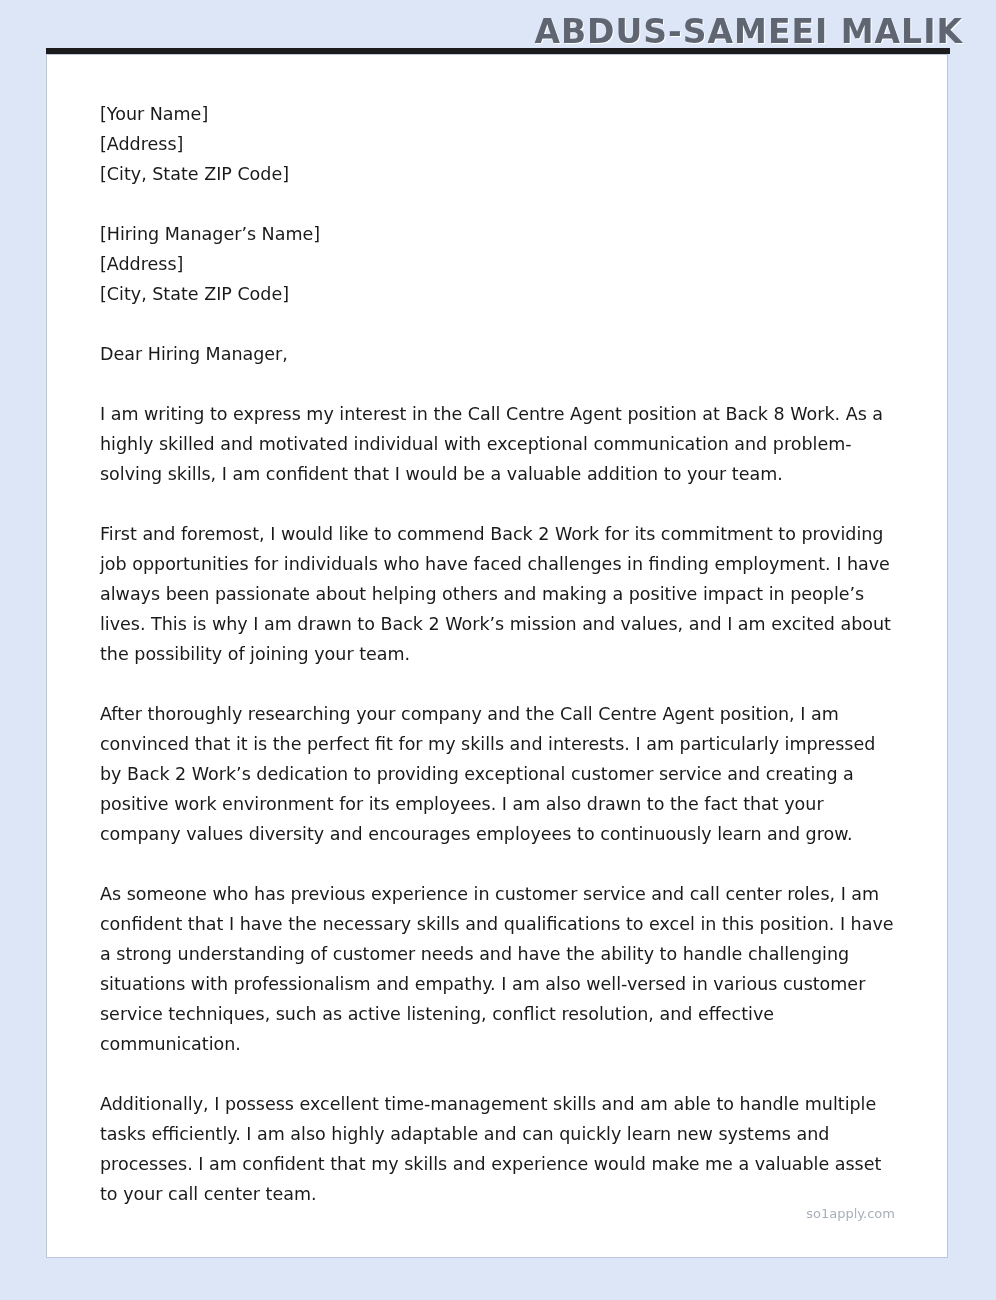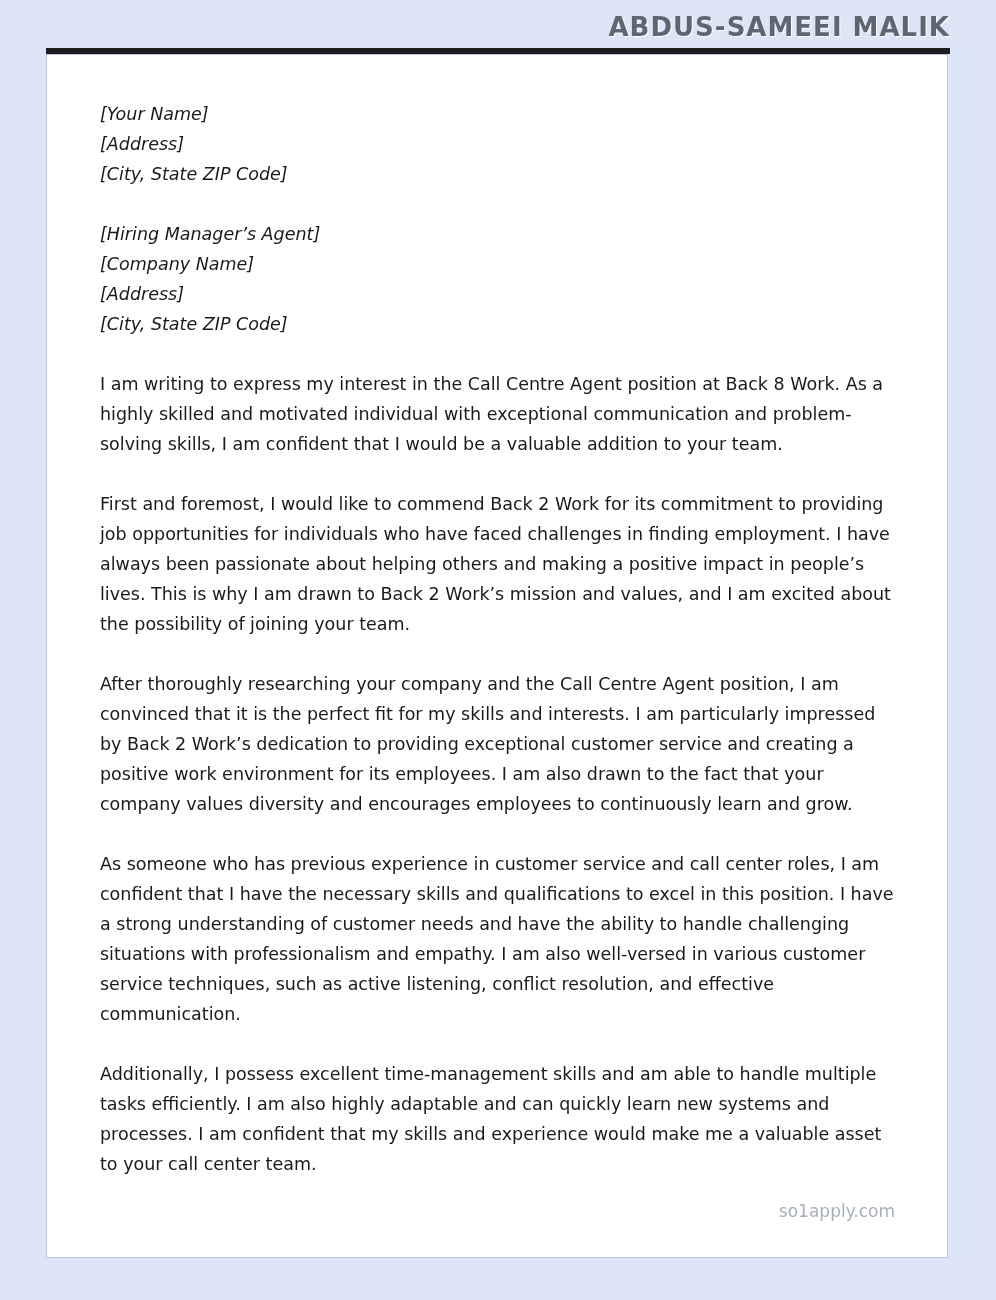--- a/index.html
+++ b/index.html
@@ -35,10 +35,10 @@
 
   .header-name {
     position: absolute;
-    right: 46px;
+    right: 33px;
     top: 12px;
     font-family: "DejaVu Sans", sans-serif;
-    font-size: 26px;
+    font-size: 33px;
     font-weight: bold;
     letter-spacing: 1px;
     color: #5f6672;

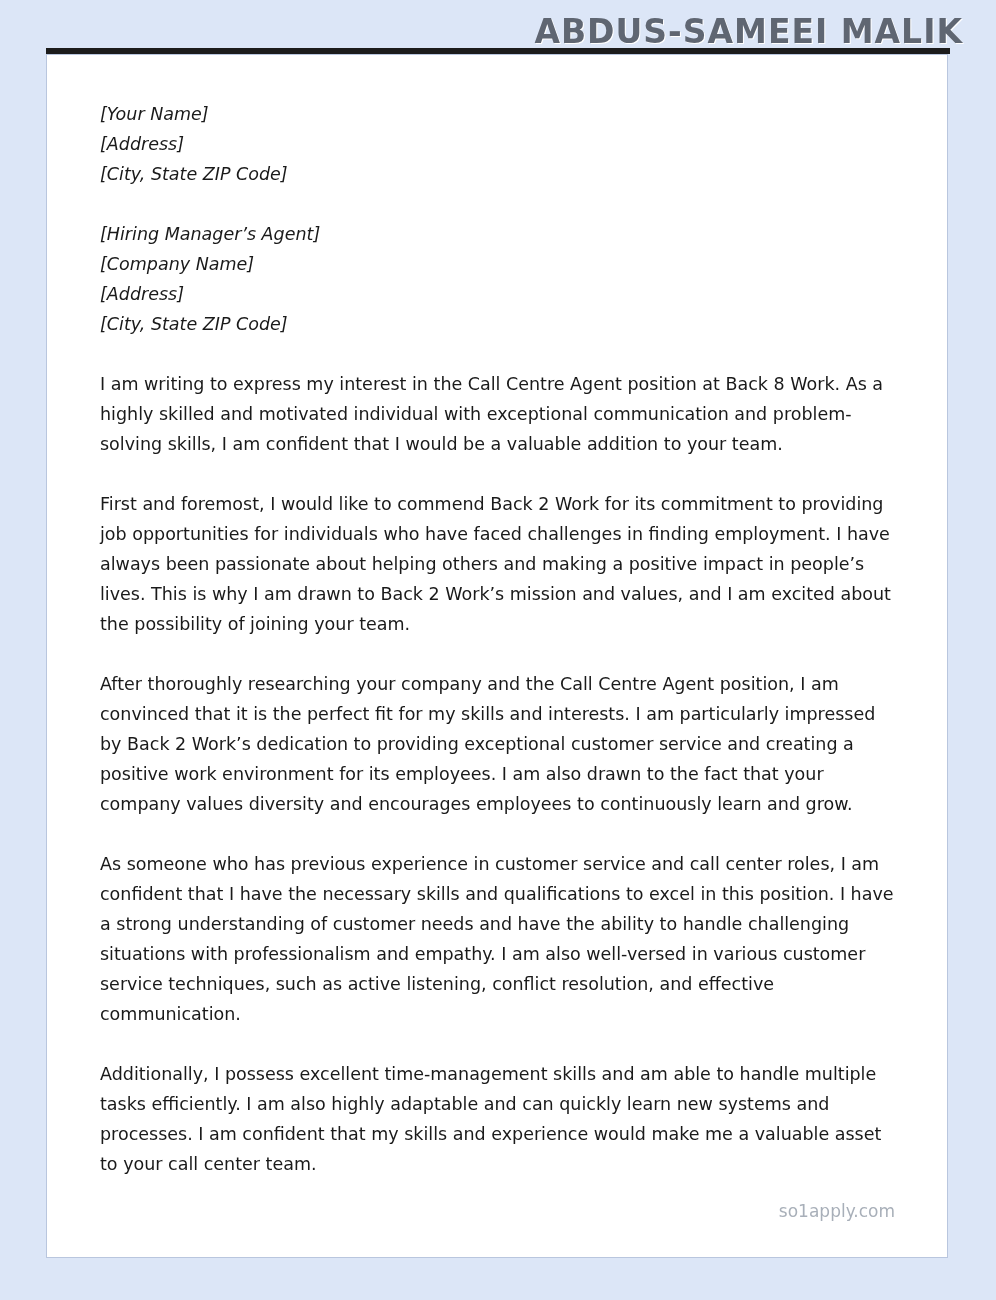--- a/index.html
+++ b/index.html
@@ -83,7 +83,6 @@
   }
   .line {
     white-space: pre-wrap;
-    font-style: italic;
   }
   .para {
     margin: 0 0 30px 0;

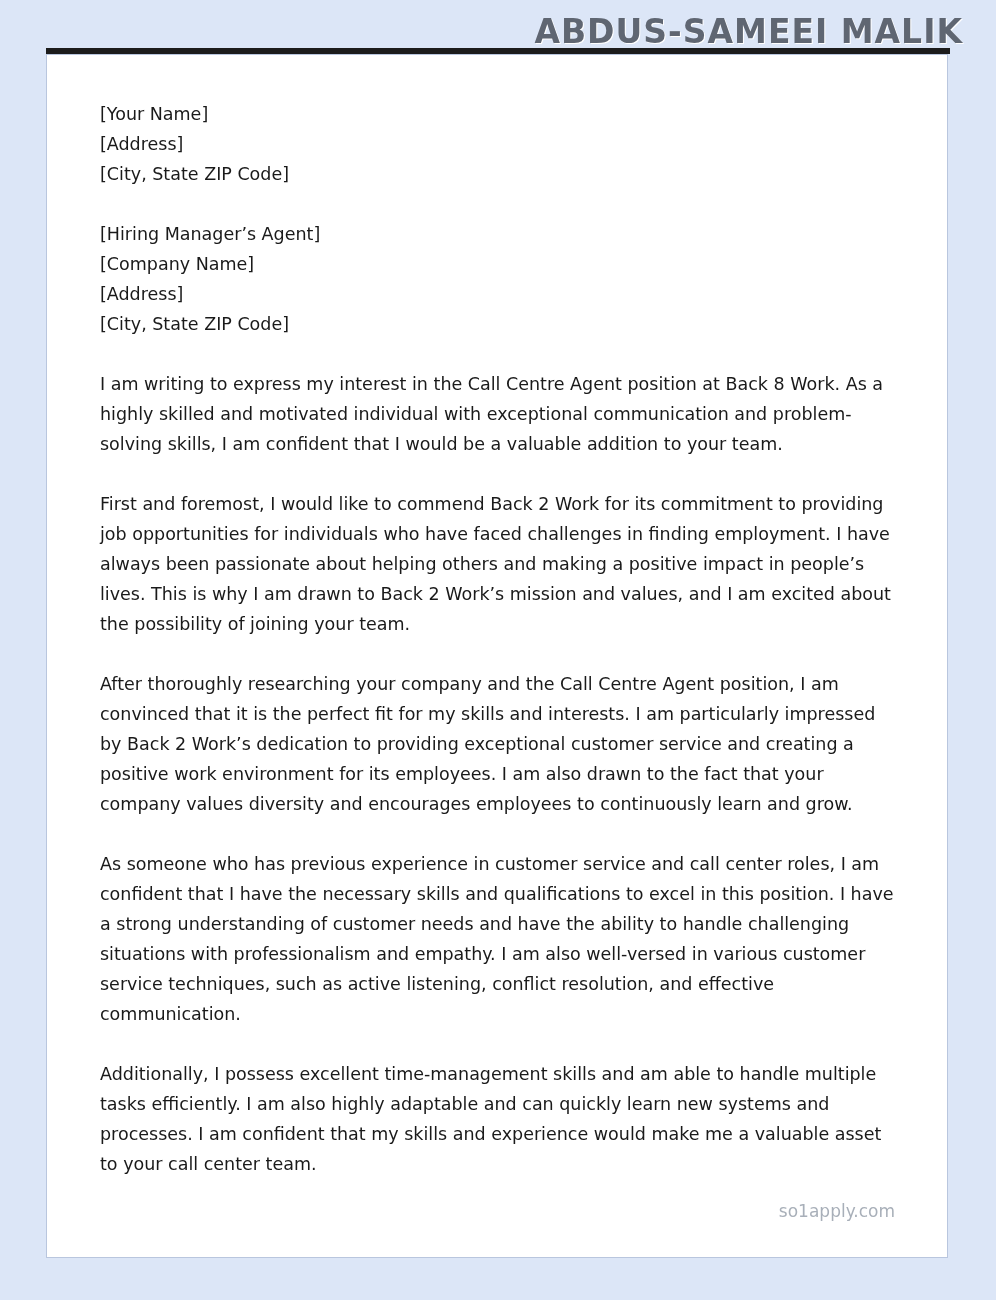--- a/index.html
+++ b/index.html
@@ -120,7 +120,7 @@
       </div>
 
       <div class="block">
-        <div class="line">[Hiring Manager’s Agent]</div>
+        <div class="line">[Hiring Manager’s Name]</div>
         <div class="line">[Company Name]</div>
         <div class="line">[Address]</div>
         <div class="line">[City, State ZIP Code]</div>

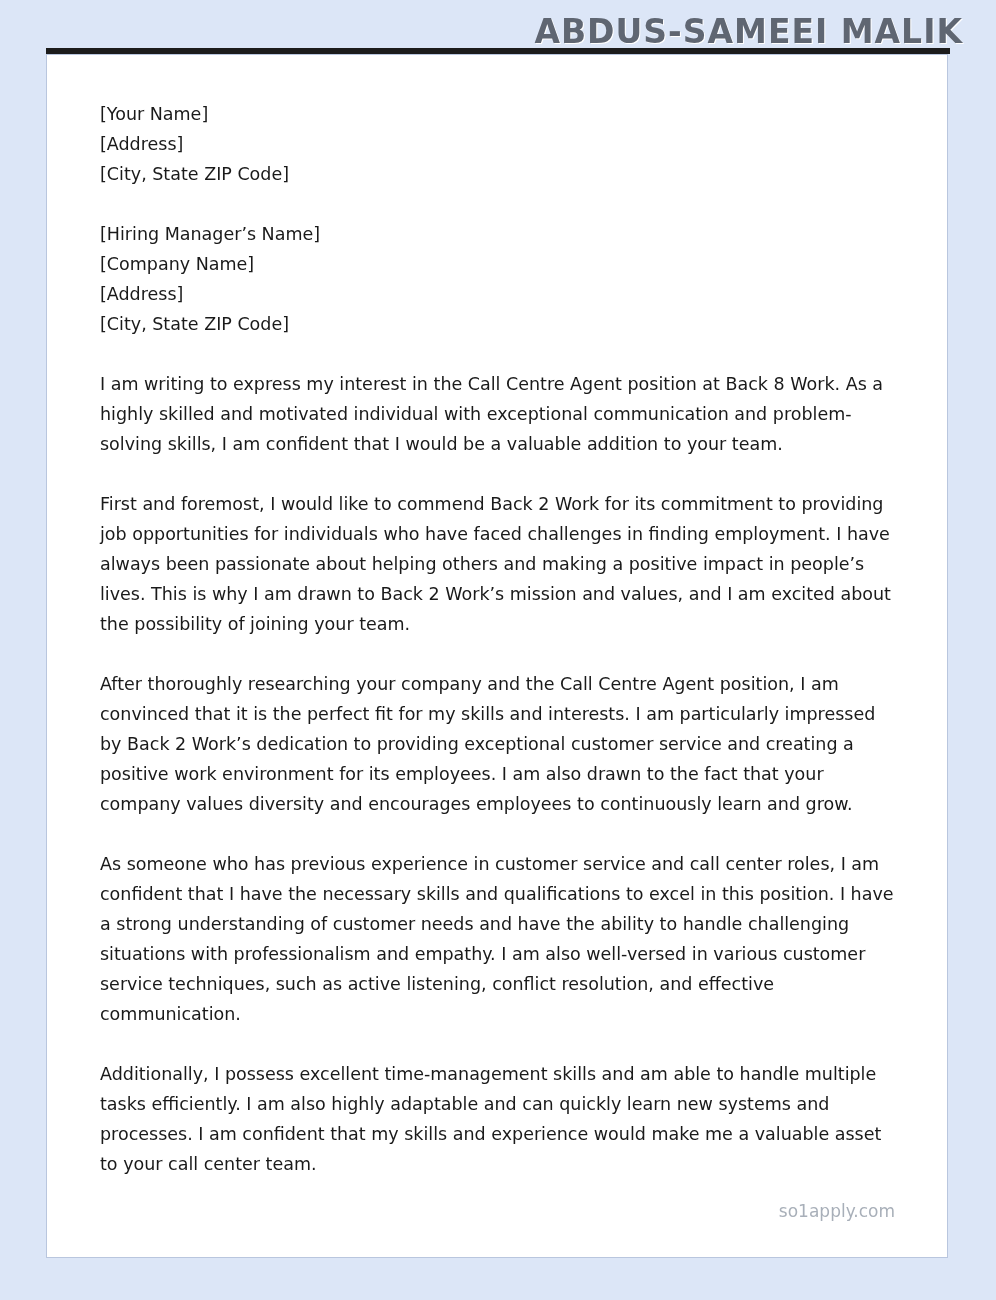--- a/index.html
+++ b/index.html
@@ -121,7 +121,6 @@
 
       <div class="block">
         <div class="line">[Hiring Manager’s Name]</div>
-        <div class="line">[Company Name]</div>
         <div class="line">[Address]</div>
         <div class="line">[City, State ZIP Code]</div>
       </div>

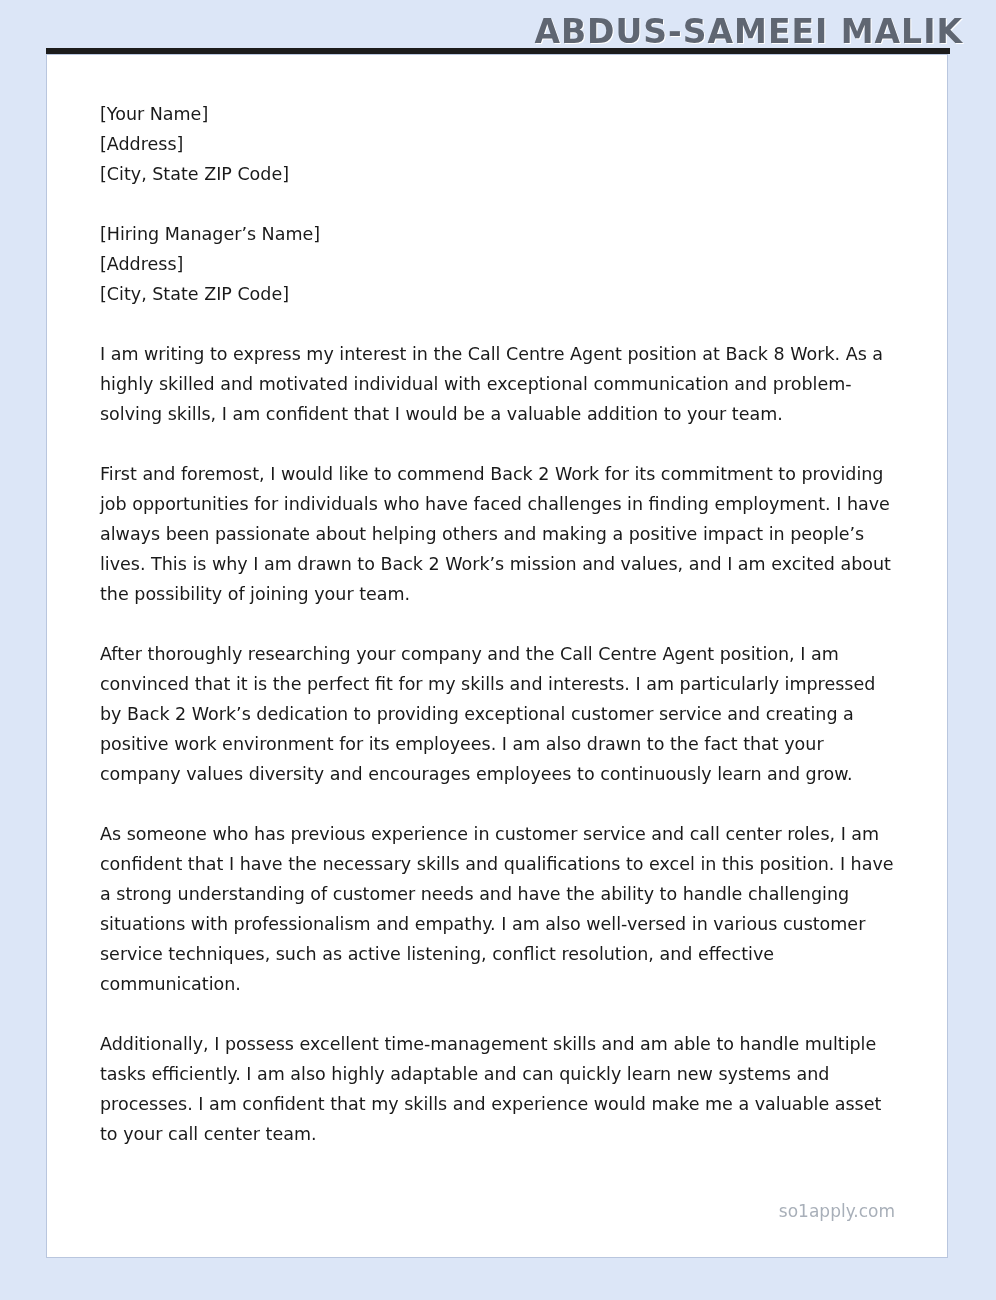--- a/index.html
+++ b/index.html
@@ -125,6 +125,7 @@
         <div class="line">[City, State ZIP Code]</div>
       </div>
 
+      <div class="para">Dear Hiring Manager,</div>
 
       <div class="para">I am writing to express my interest in the Call Centre Agent position at Back 8 Work. As a highly skilled and motivated individual with exceptional communication and problem-solving skills, I am confident that I would be a valuable addition to your team.</div>
       <div class="para">First and foremost, I would like to commend Back 2 Work for its commitment to providing job opportunities for individuals who have faced challenges in finding employment. I have always been passionate about helping others and making a positive impact in people’s lives. This is why I am drawn to Back 2 Work’s mission and values, and I am excited about the possibility of joining your team.</div>

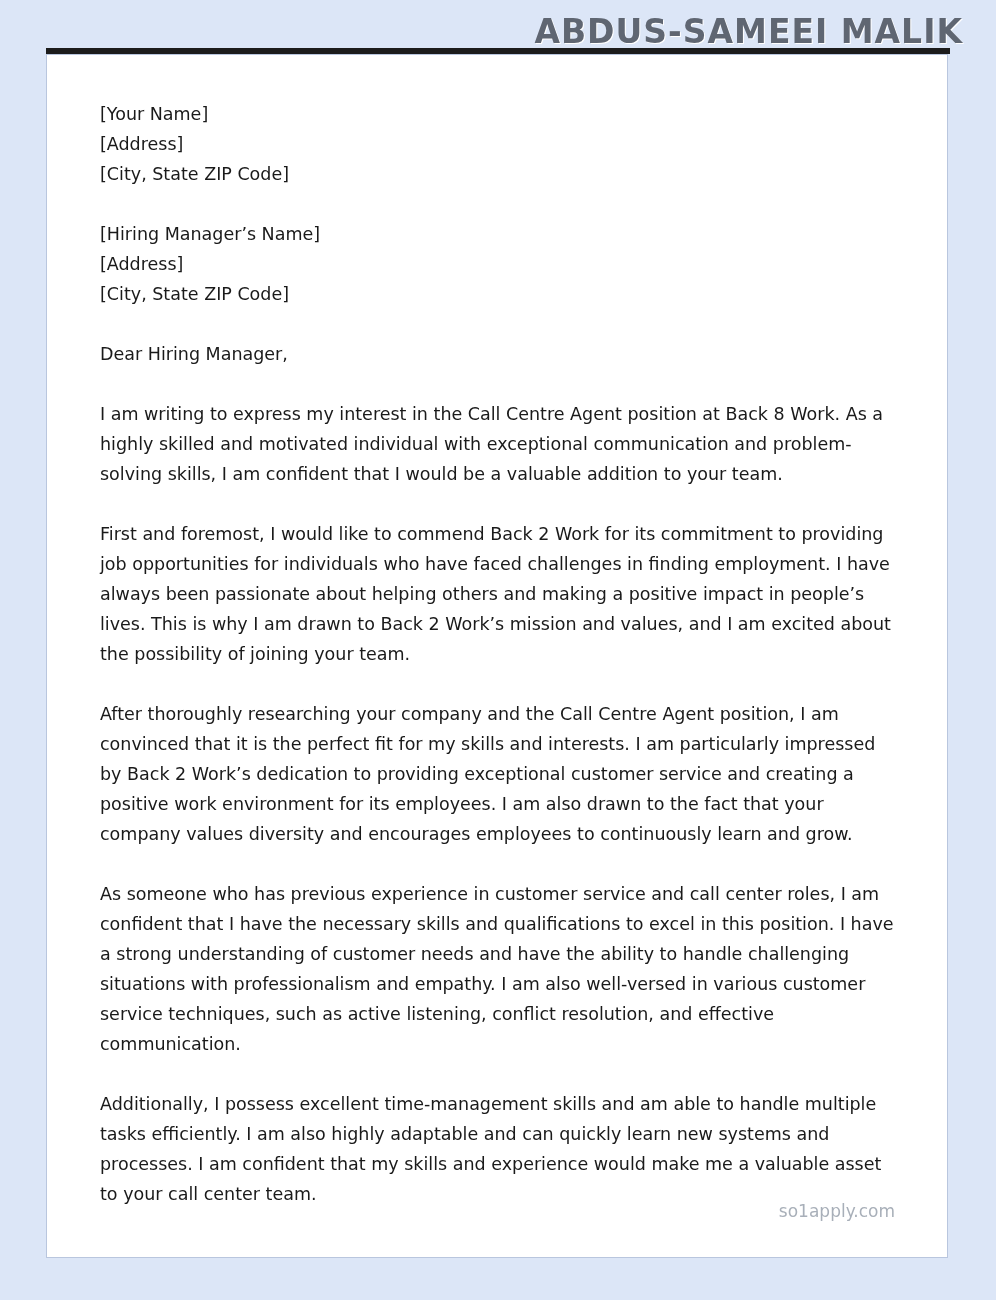--- a/index.html
+++ b/index.html
@@ -94,7 +94,7 @@
     right: 52px;
     bottom: 36px;
     font-family: "DejaVu Sans", sans-serif;
-    font-size: 17px;
+    font-size: 13px;
     color: #9aa2ad;
     opacity: 0.85;
     white-space: nowrap;

